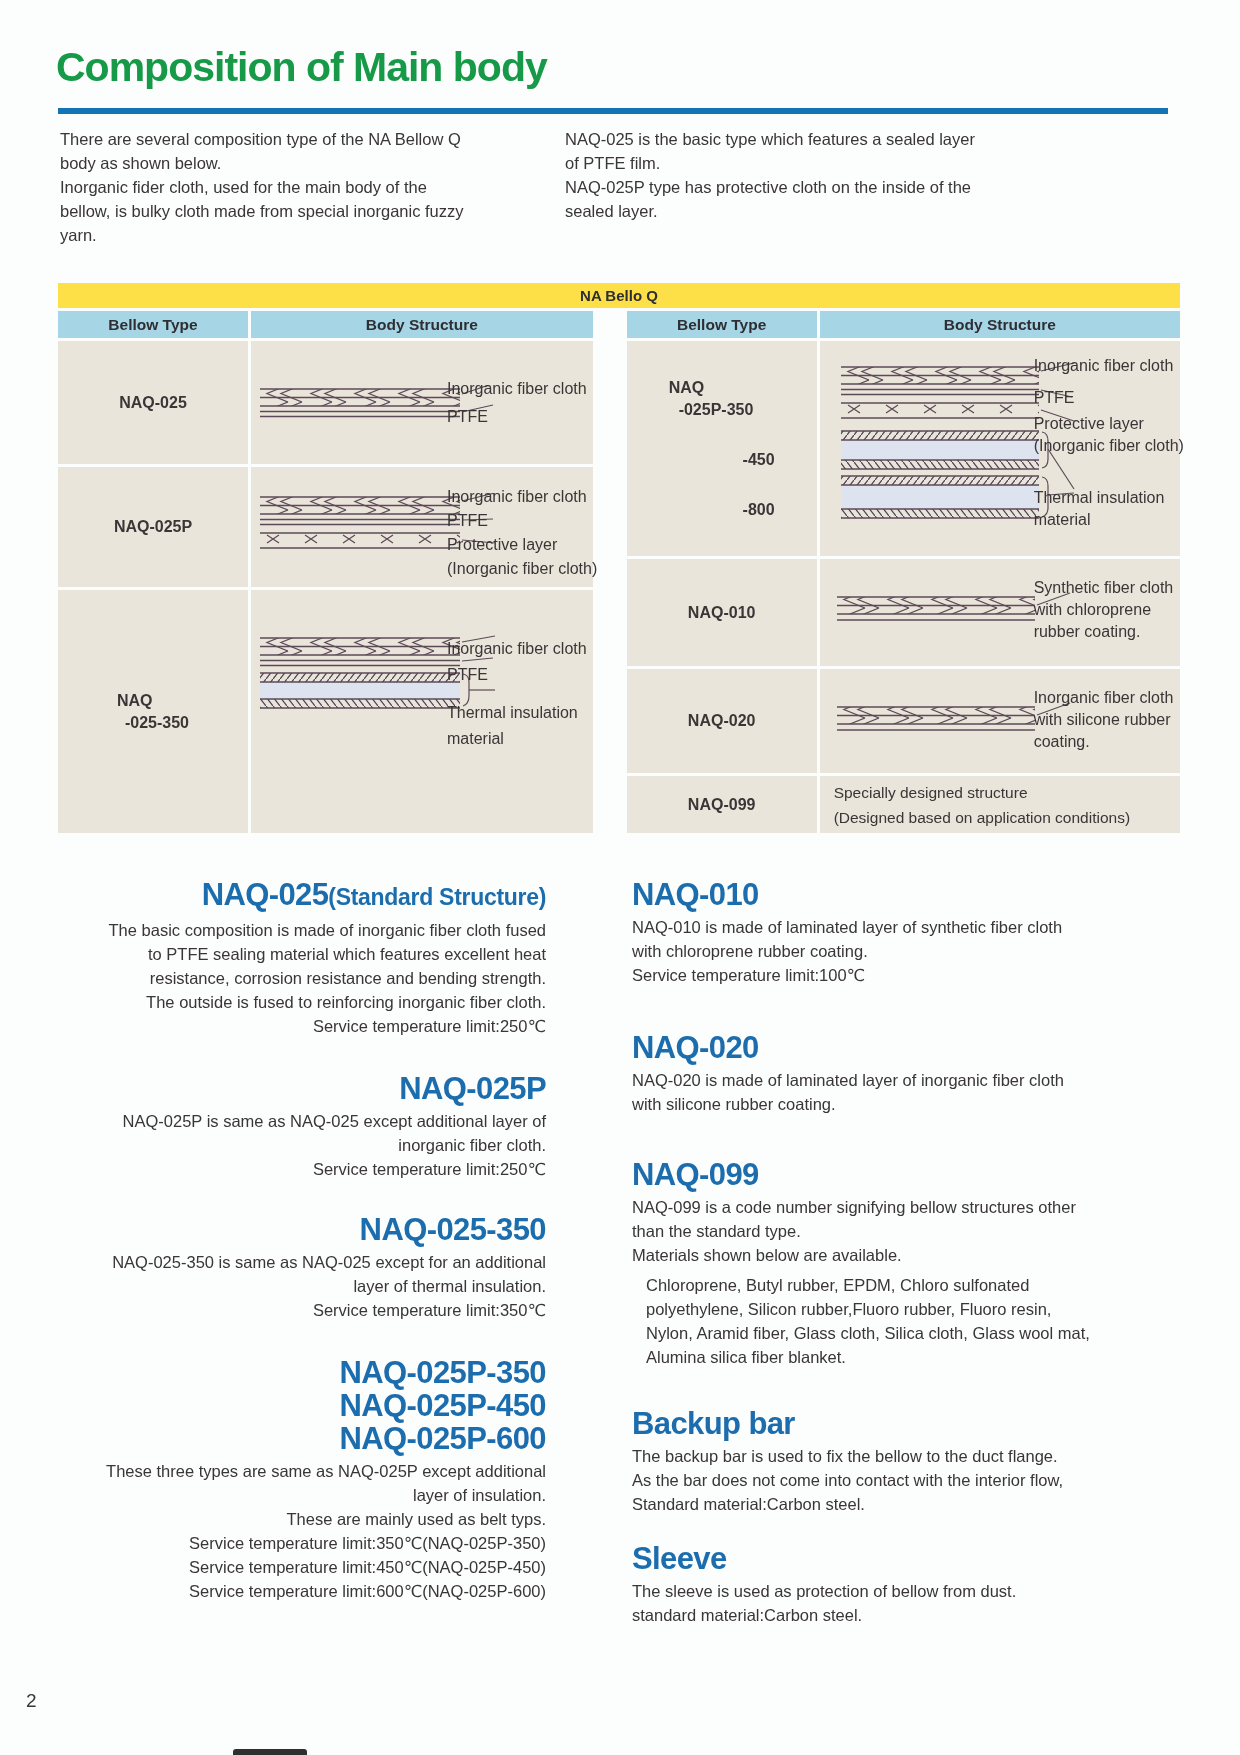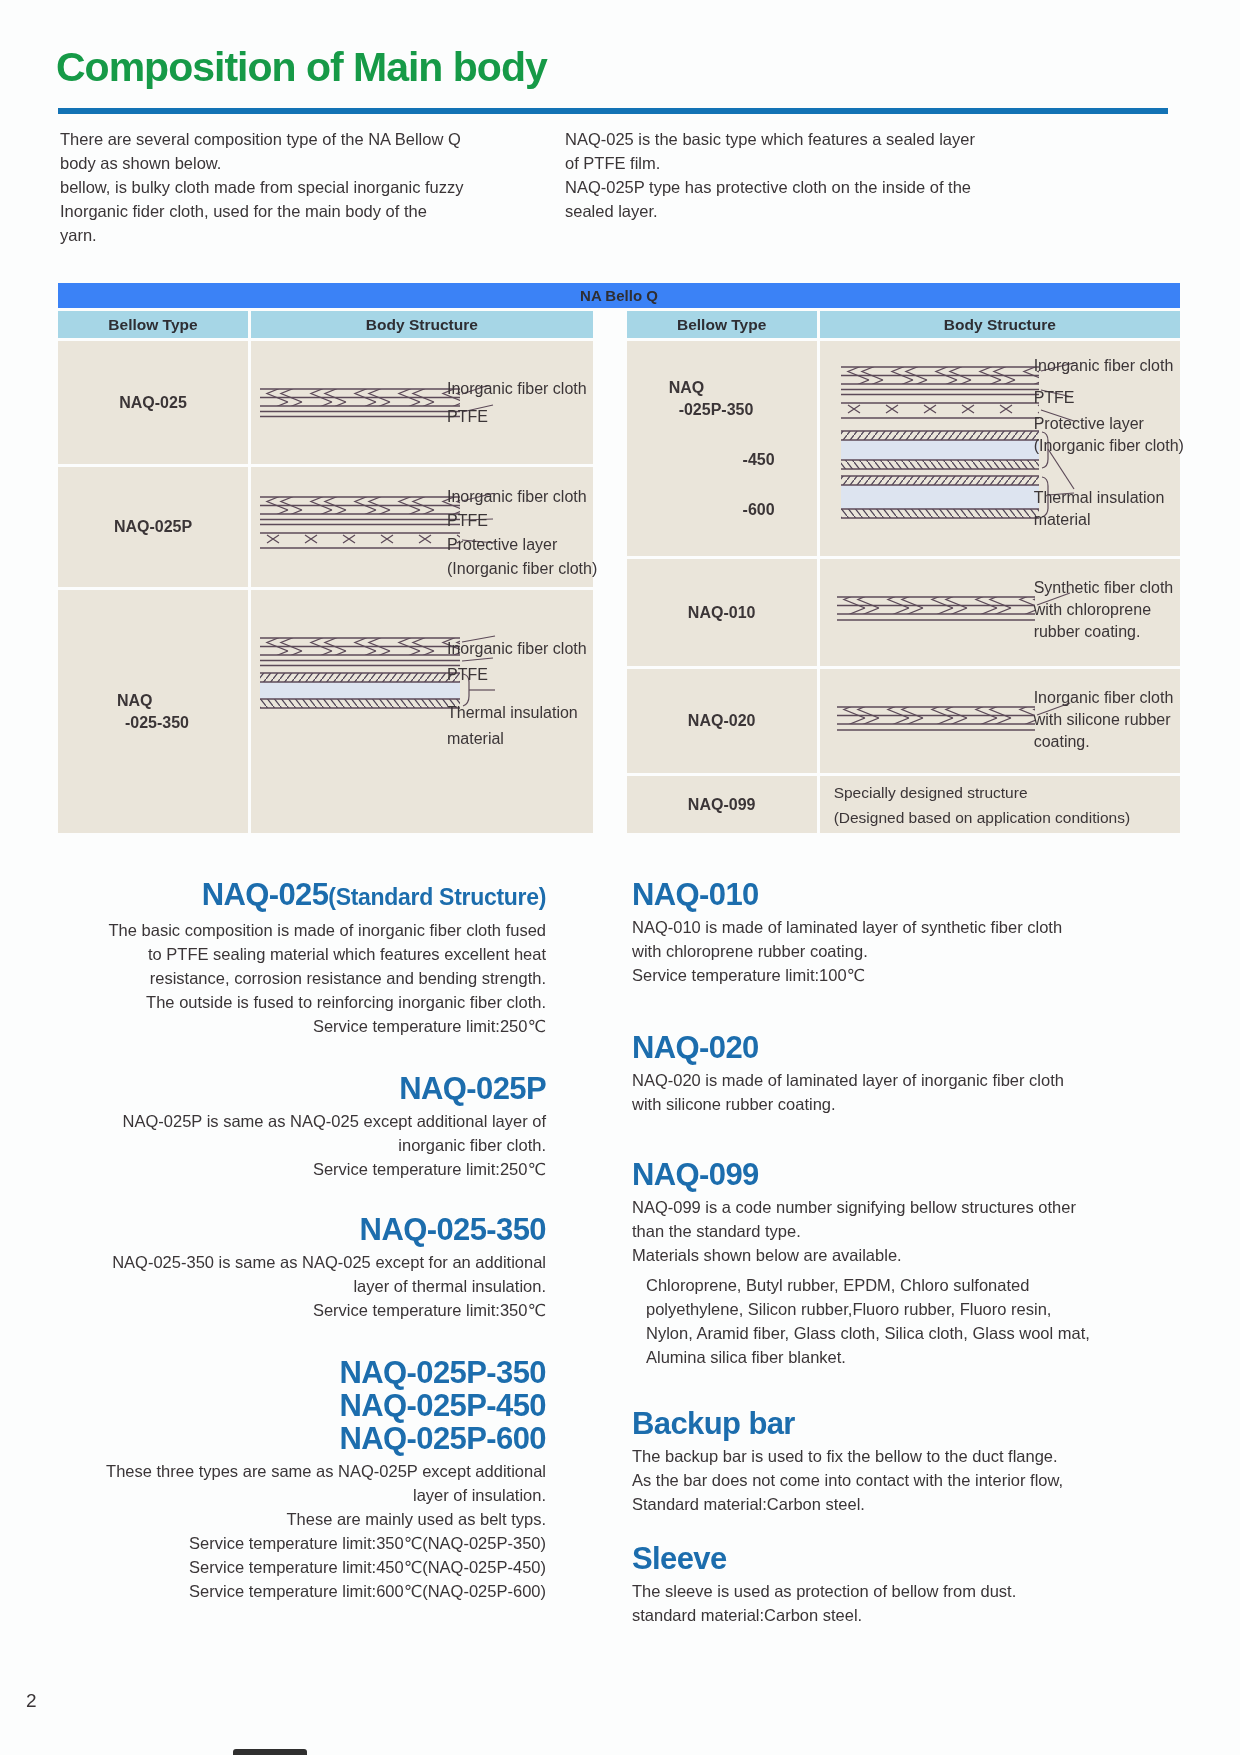--- a/index.html
+++ b/index.html
@@ -95,8 +95,8 @@
   <div class="intro intro-left lines">
       <div>There are several composition type of the NA Bellow Q</div>
       <div>body as shown below.</div>
+      <div>Inorganic fider cloth, used for the main body of the</div>
       <div>bellow, is bulky cloth made from special inorganic fuzzy</div>
-      <div>Inorganic fider cloth, used for the main body of the</div>
       <div>yarn.</div>
     </div>
   <div class="intro intro-right lines">

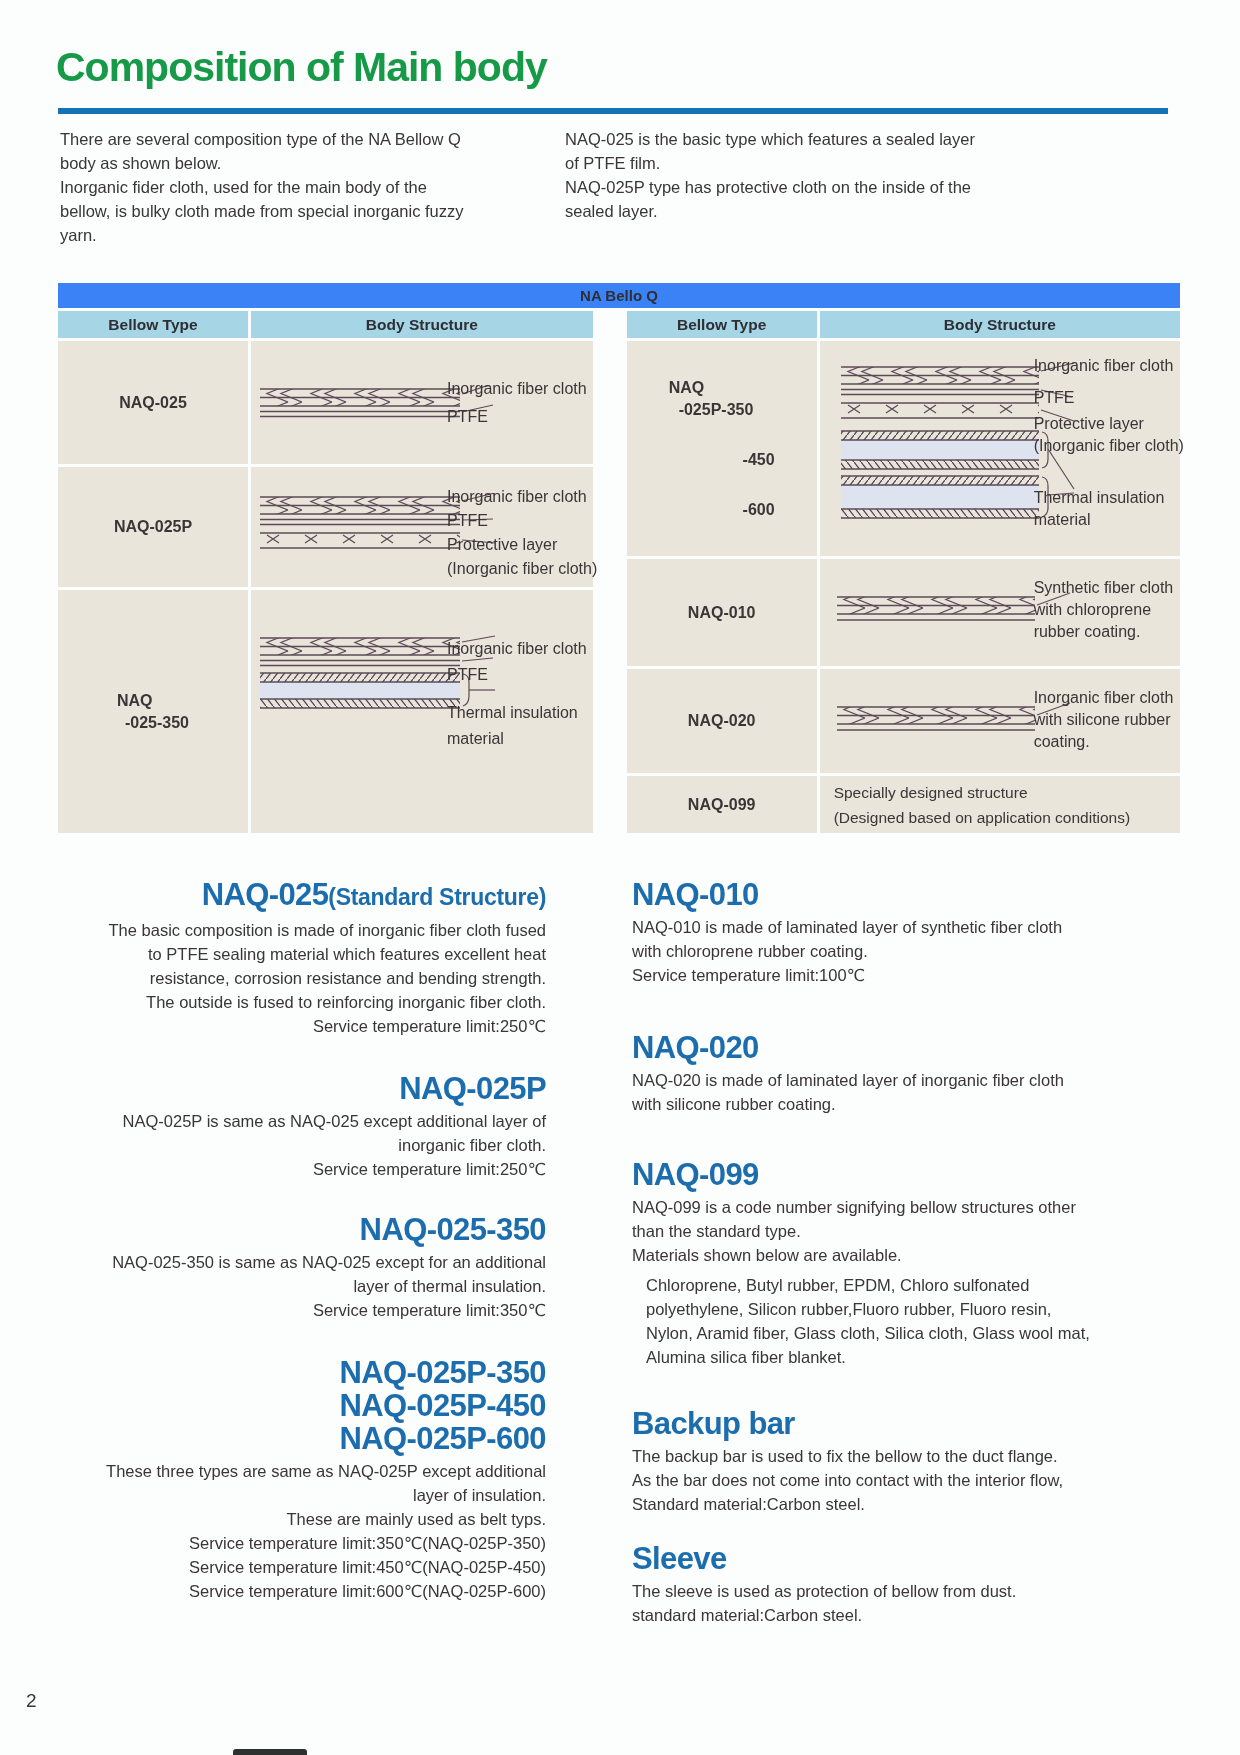--- a/index.html
+++ b/index.html
@@ -24,7 +24,7 @@
 
   
   .tbl{position:absolute;left:58px;top:283px;width:1122px;}
-  .tbl-title{height:25px;background:#3b82f6;text-align:center;font-weight:bold;
+  .tbl-title{height:25px;background:#fde047;text-align:center;font-weight:bold;
     font-size:15px;line-height:25px;color:#2e2e33;}
   .tbl-body{display:flex;gap:34px;margin-top:3px;}
   .half{display:grid;grid-template-columns:190px 1fr;gap:3px;}

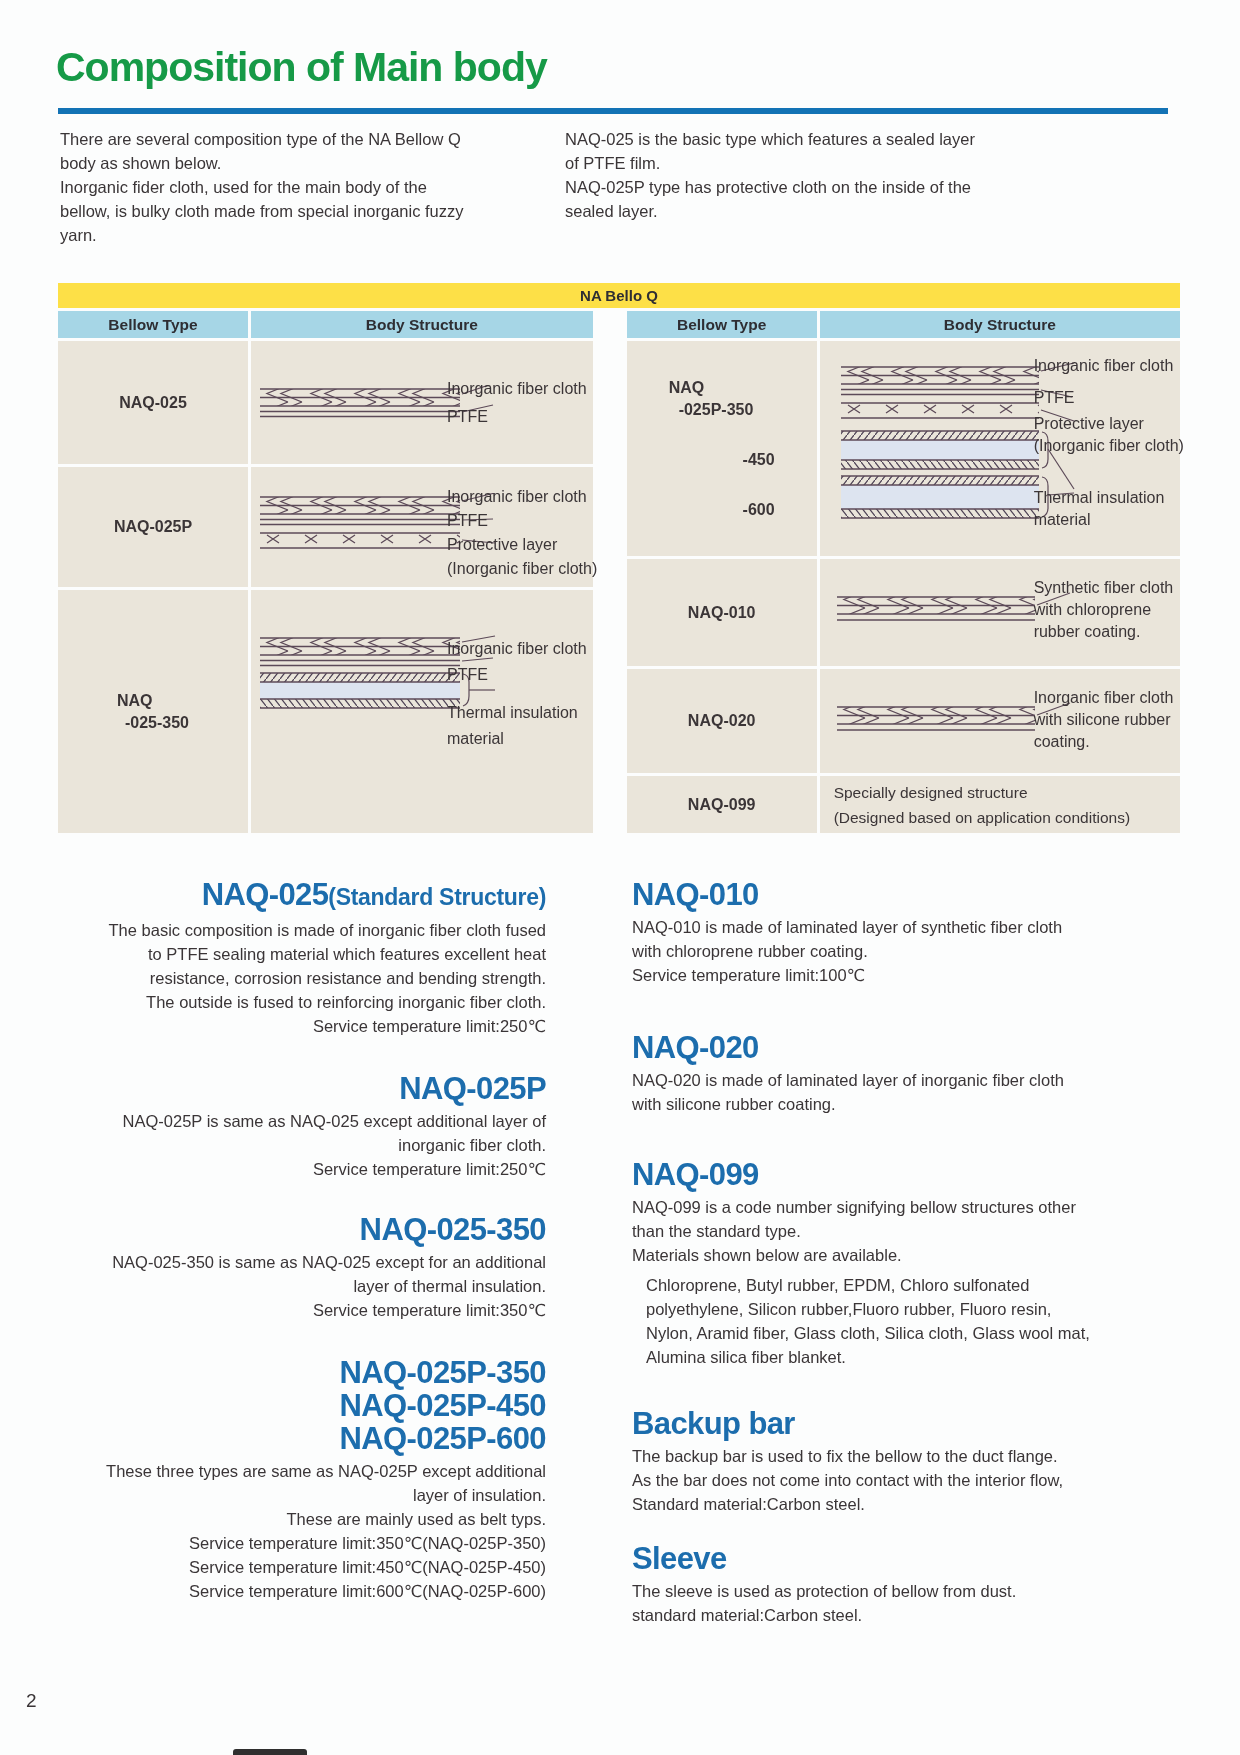--- a/index.html
+++ b/index.html
@@ -243,7 +243,7 @@
               <div>NAQ</div>
               <div>-025P-350</div>
               <div>-450</div>
-              <div>-600</div>
+              <div>-800</div>
             </div>
         </div>
         <div class="cell">

